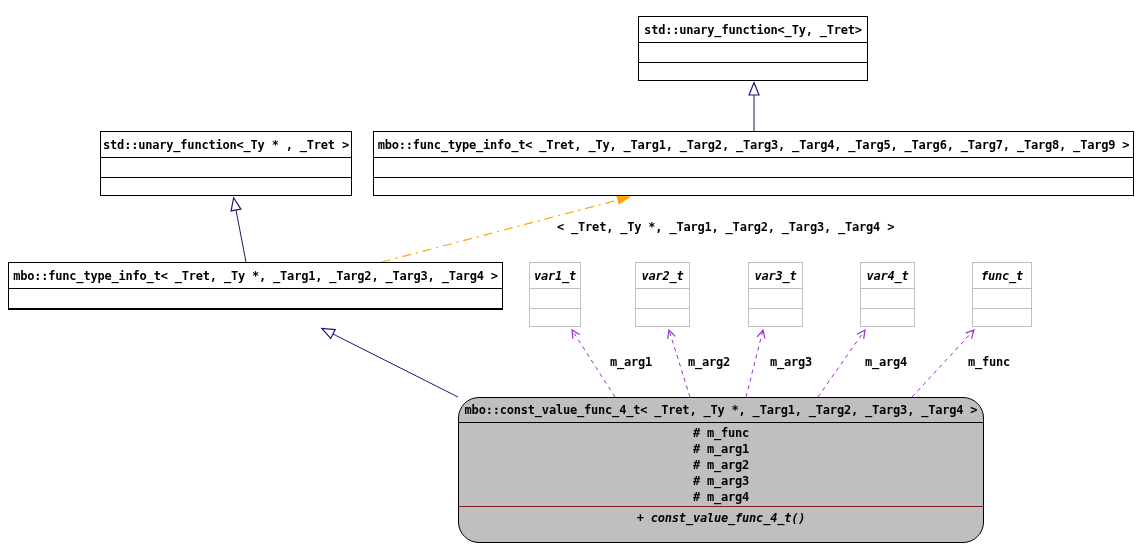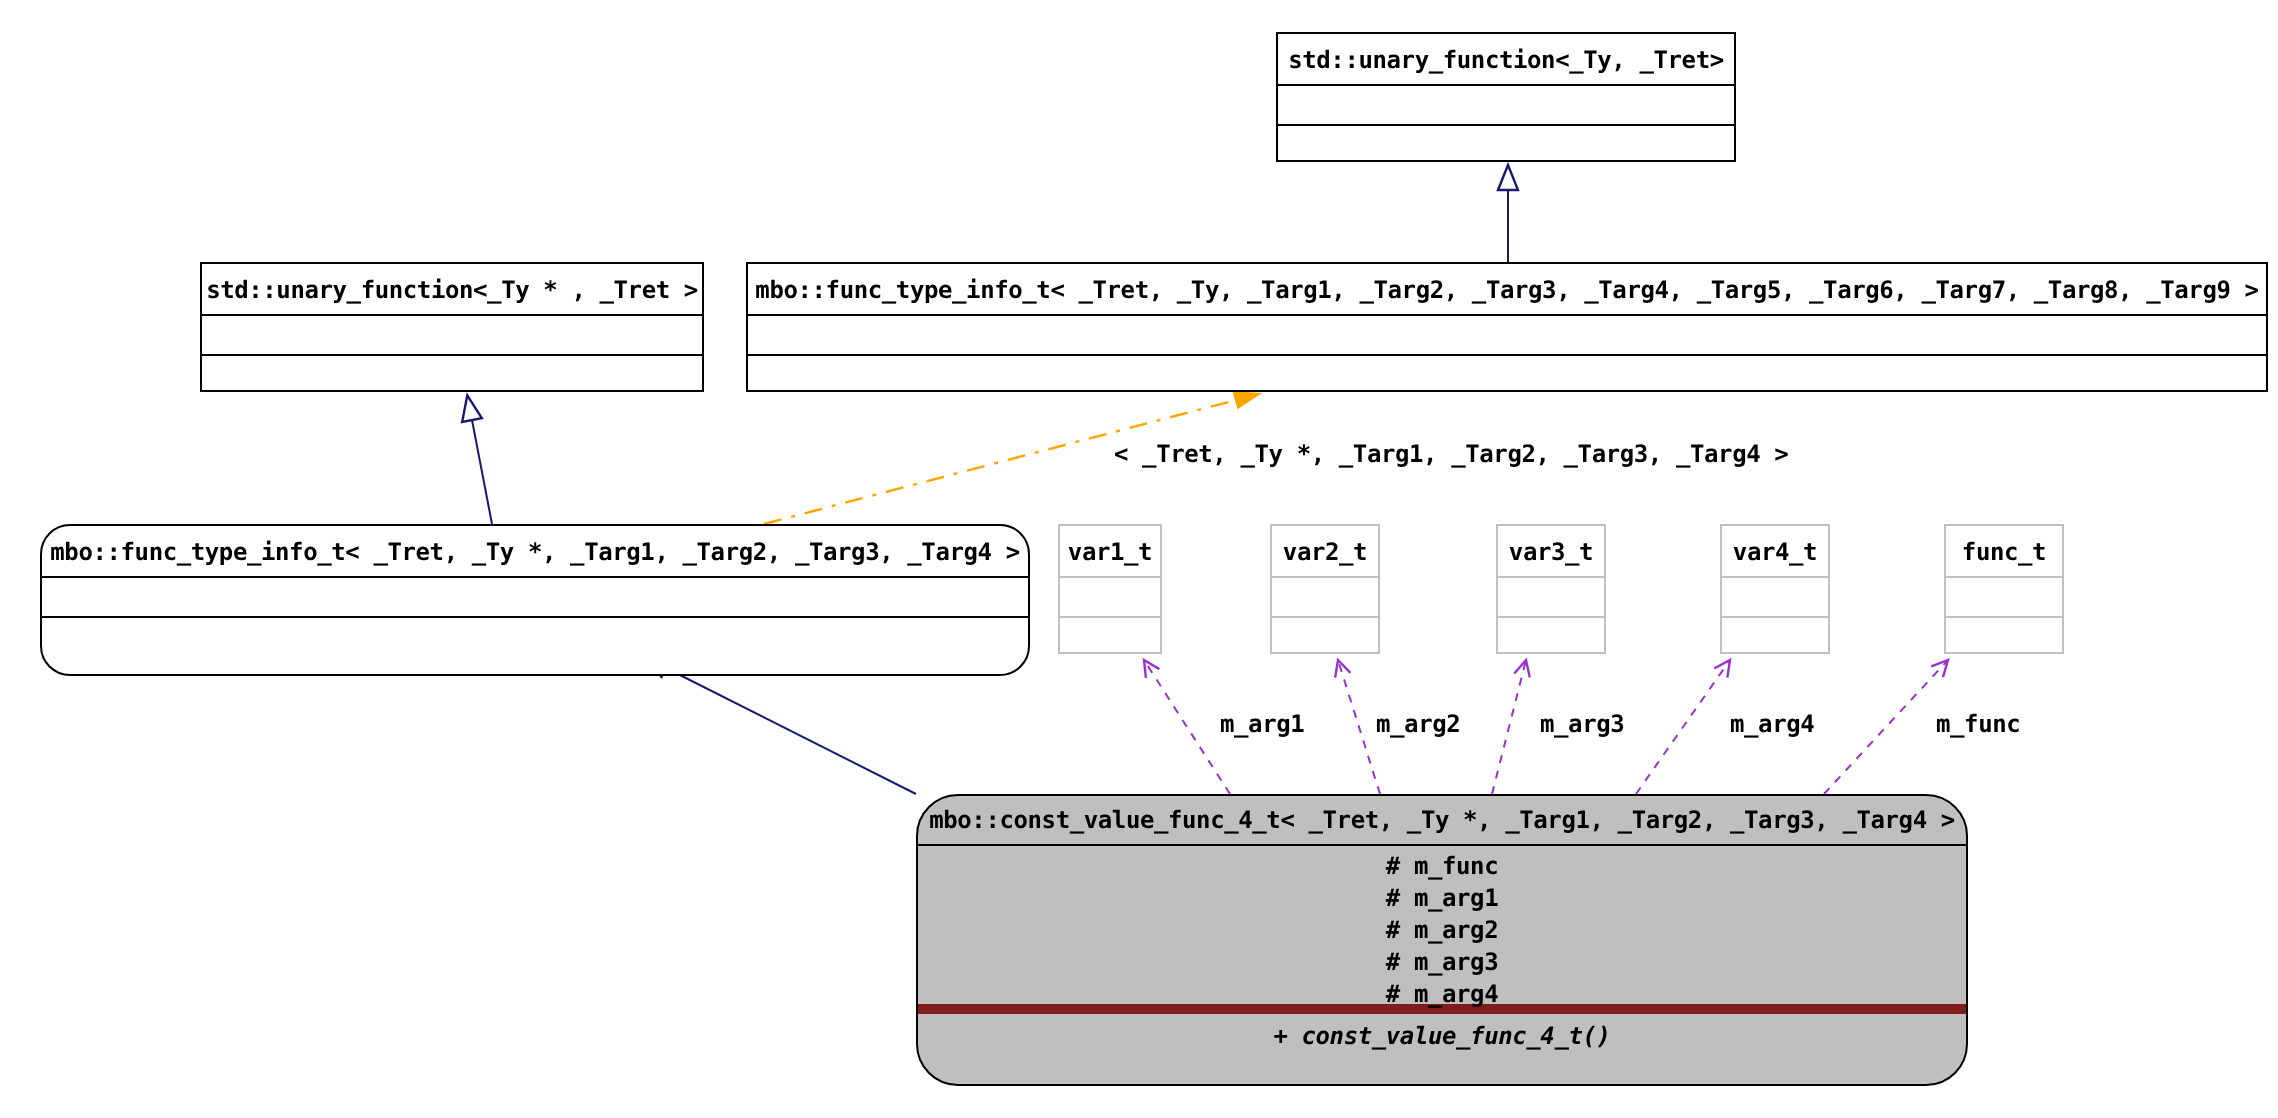--- a/index.html
+++ b/index.html
@@ -75,7 +75,7 @@
 
   <div class="edge-label" style="left:557px; top:220px;">&lt; _Tret, _Ty *, _Targ1, _Targ2, _Targ3, _Targ4 &gt;</div>
 
-  <div class="uml-box" style="left:20px; top:262px; width:495px; height:76px;border-radius:15px;">
+  <div class="uml-box" style="left:8px; top:262px; width:495px; height:48px;">
     <div class="title">mbo::func_type_info_t&lt; _Tret, _Ty *, _Targ1, _Targ2, _Targ3, _Targ4 &gt;</div>
     <div class="row1"></div>
     <div class="row2"></div>

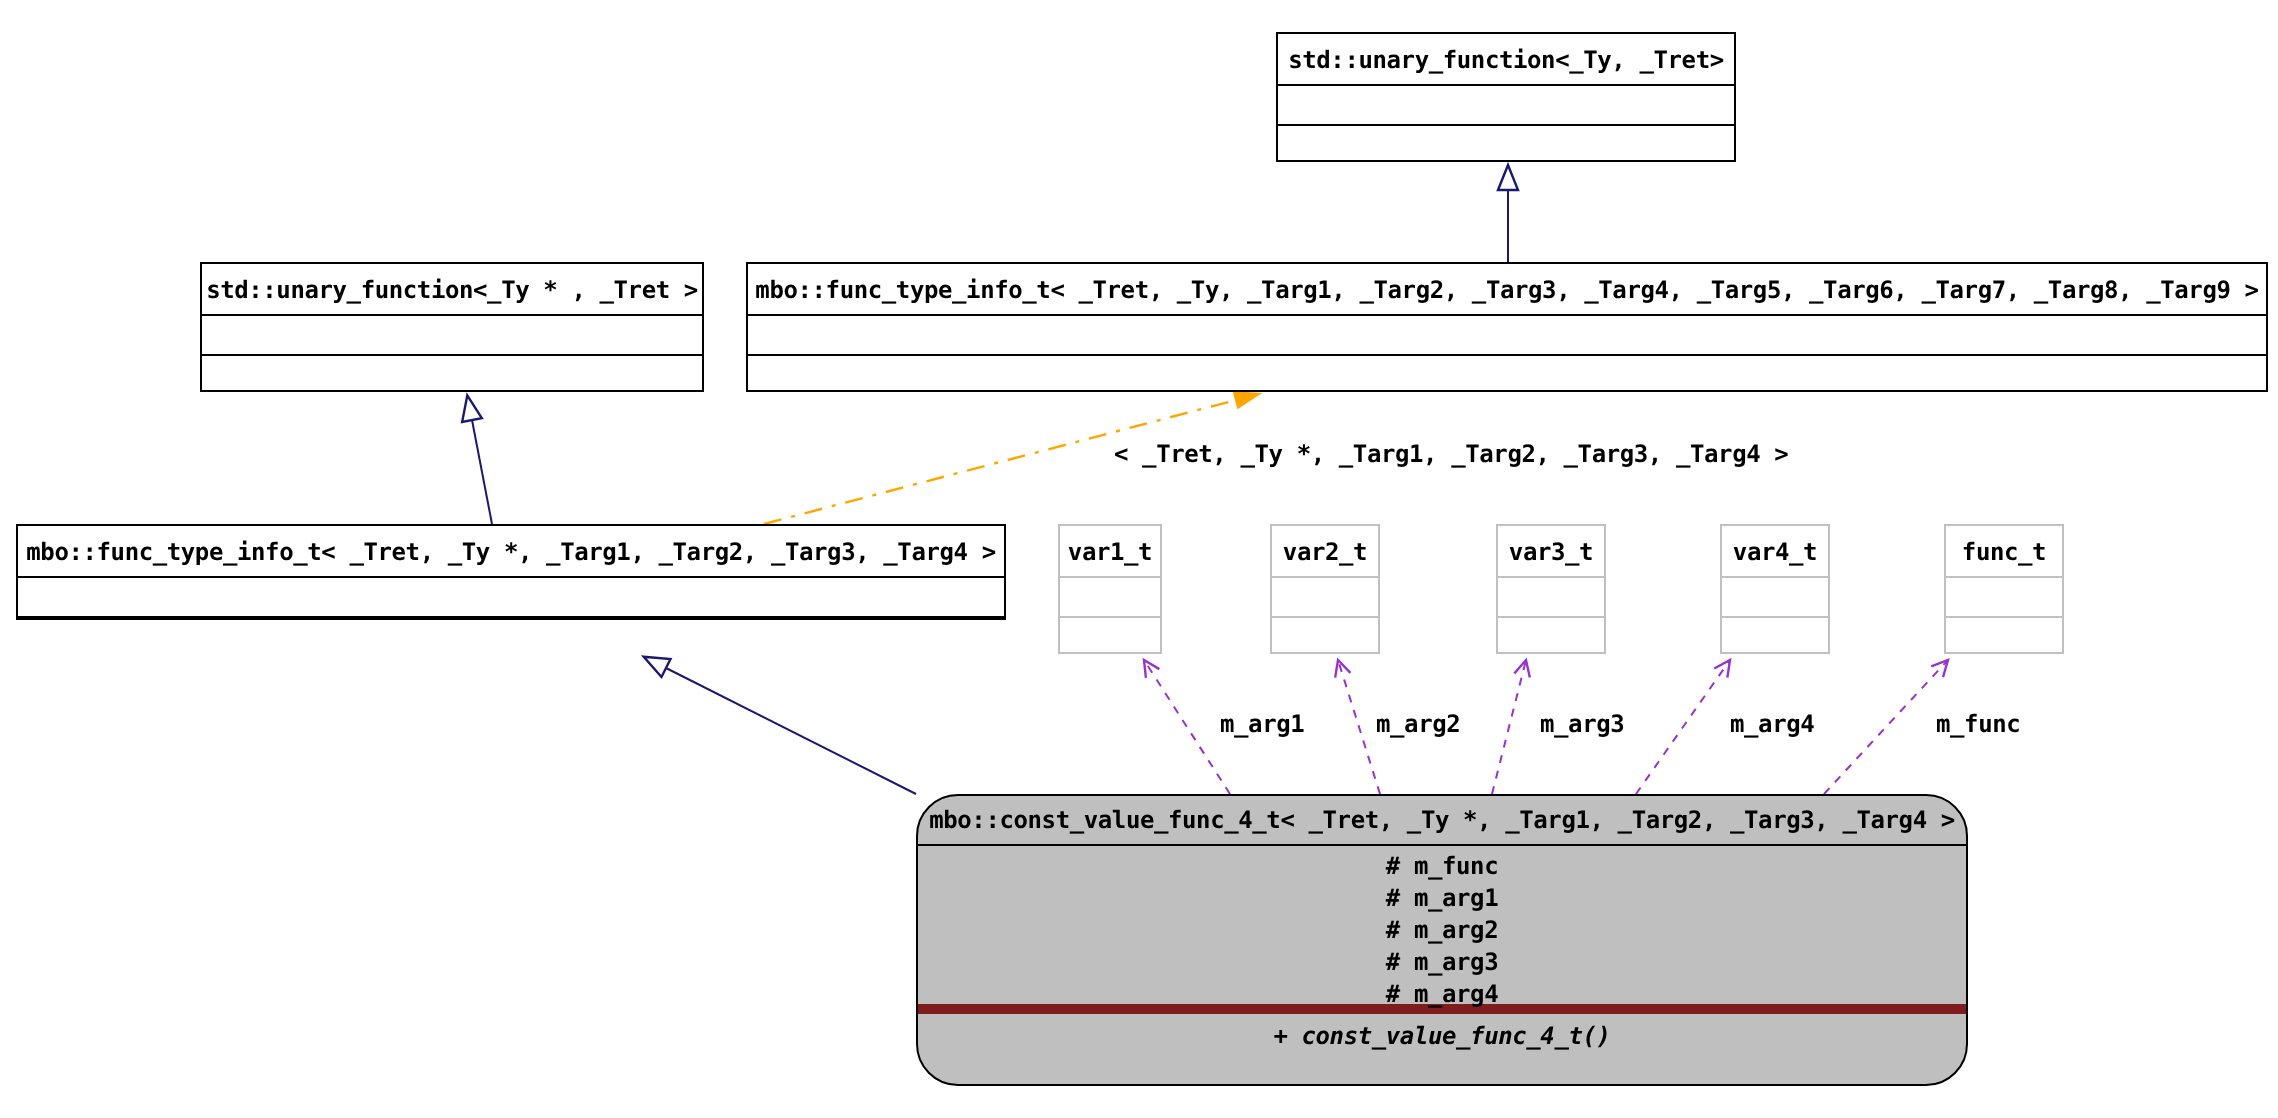--- a/index.html
+++ b/index.html
@@ -18,7 +18,7 @@
   .uml-box .row1 { height:20px; border-bottom:1px solid #000; }
   .uml-box .row2 { flex:1; }
   .uml-box.ext { border-color:#c0c0c0; }
-  .uml-box.ext .title, .uml-box.ext .row1 { border-color:#c0c0c0; }
+  .uml-box.ext .title, .uml-box.ext .row1 { border-color:#c0c0c0;font-style:italic; }
   .uml-box.selected { background:#bfbfbf;border-radius:21px; }
   .uml-box.selected .title { height:25px; }
   .members { height:84px; border-bottom:5px solid #7f1d1d; text-align:center; padding-top:2px; }

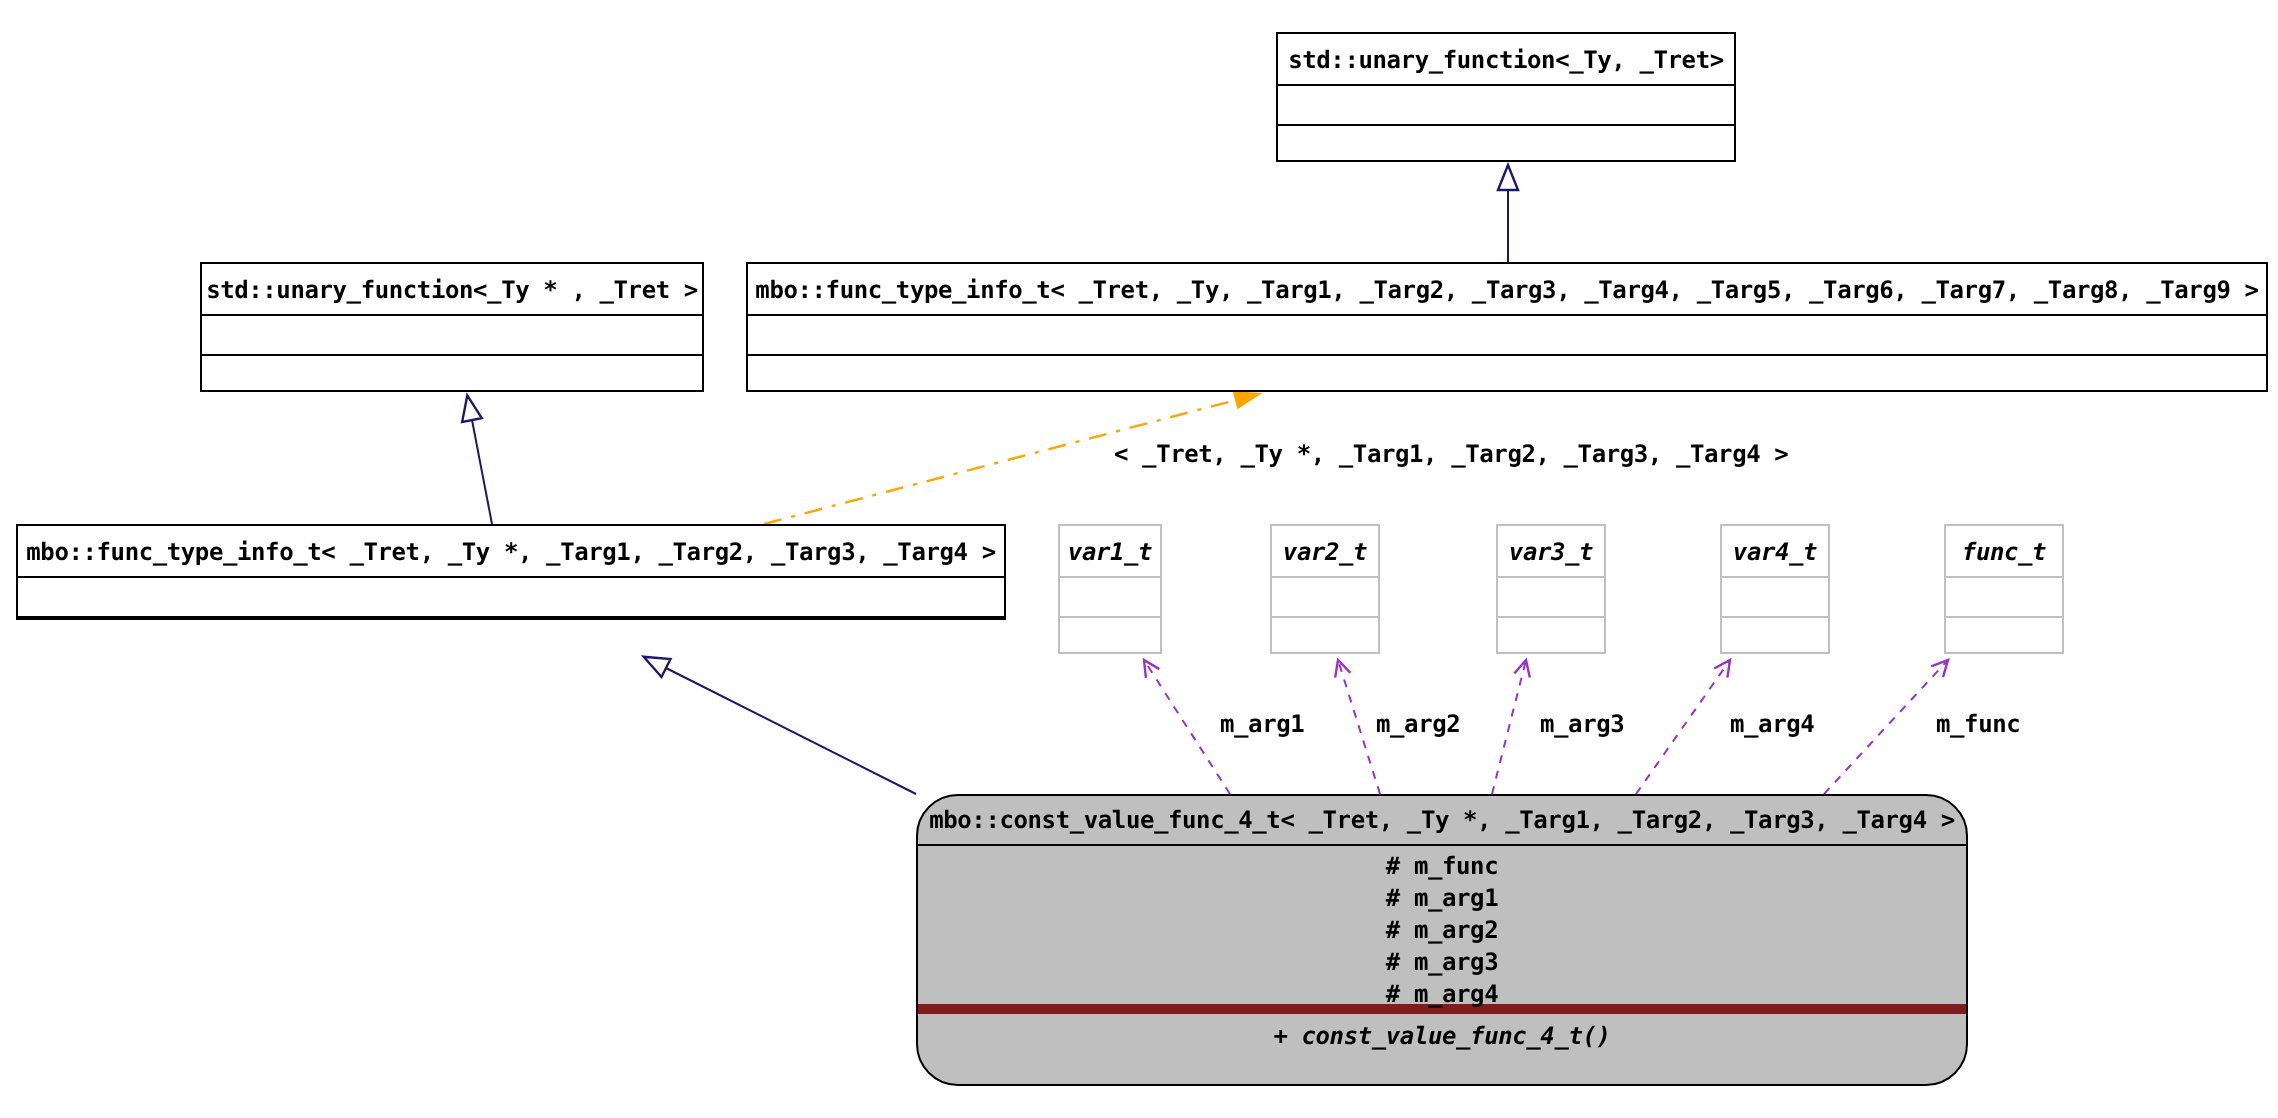--- a/index.html
+++ b/index.html
@@ -21,7 +21,7 @@
   .uml-box.ext .title, .uml-box.ext .row1 { border-color:#c0c0c0;font-style:italic; }
   .uml-box.selected { background:#bfbfbf;border-radius:21px; }
   .uml-box.selected .title { height:25px; }
-  .members { height:84px; border-bottom:5px solid #7f1d1d; text-align:center; padding-top:2px; }
+  .members { height:84px; border-bottom:1px solid #7f1d1d; text-align:center; padding-top:2px; }
   .methods { flex:1; text-align:center; padding-top:3px;font-style:italic; }
   .inner { display:inline-block; text-align:left; }
   .line { line-height:16px; white-space:pre; }

